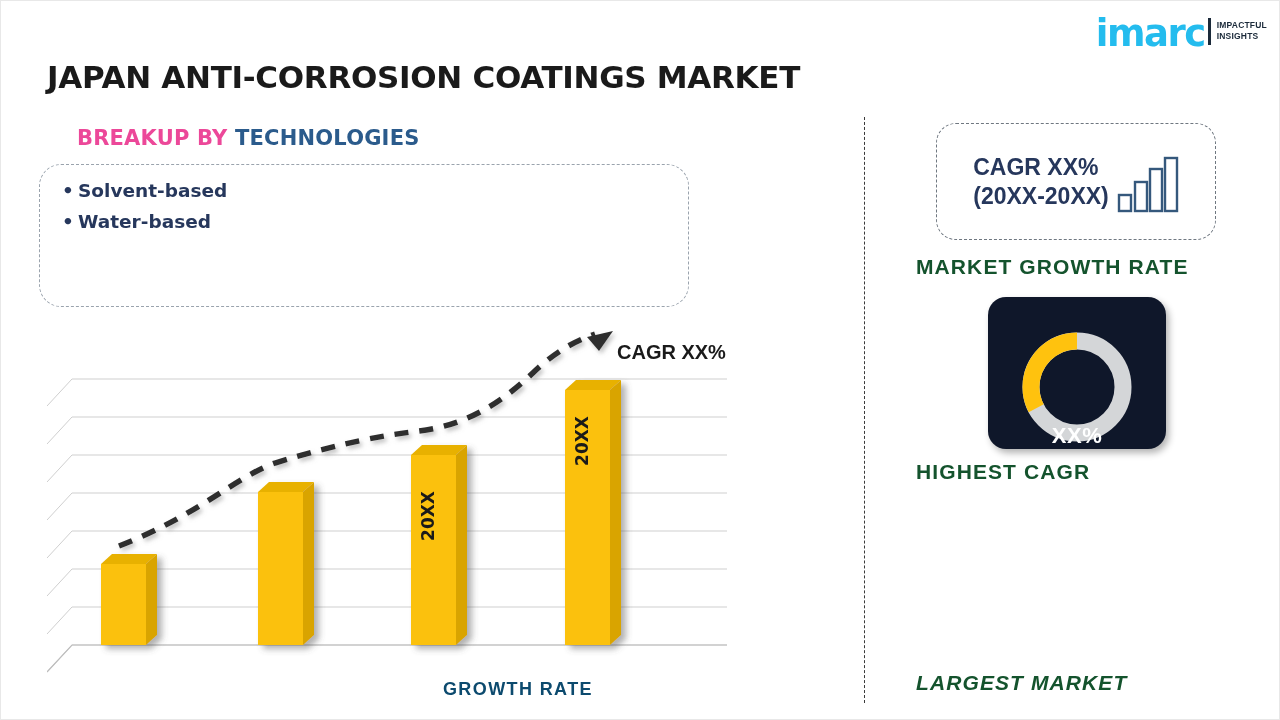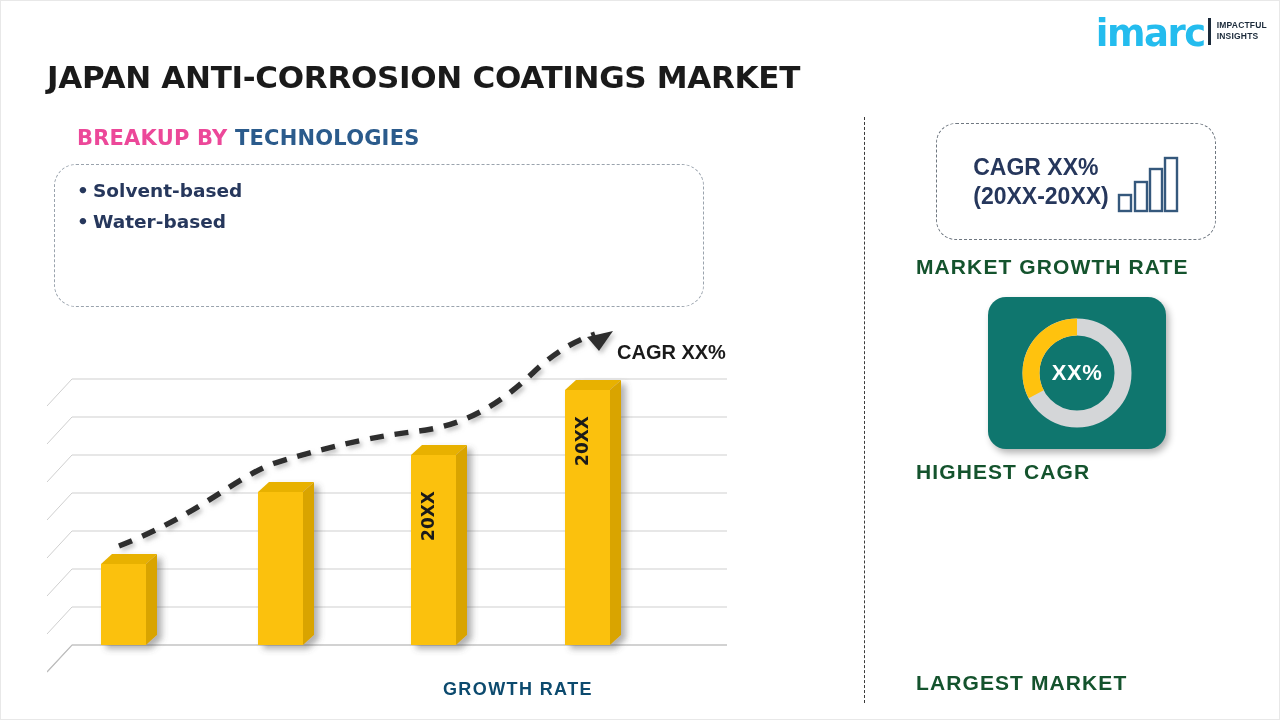--- a/index.html
+++ b/index.html
@@ -86,7 +86,7 @@
   
   #tech-box {
     position: absolute;
-    left: 53px;
+    left: 38px;
     top: 163px;
     width: 650px;
     height: 143px;

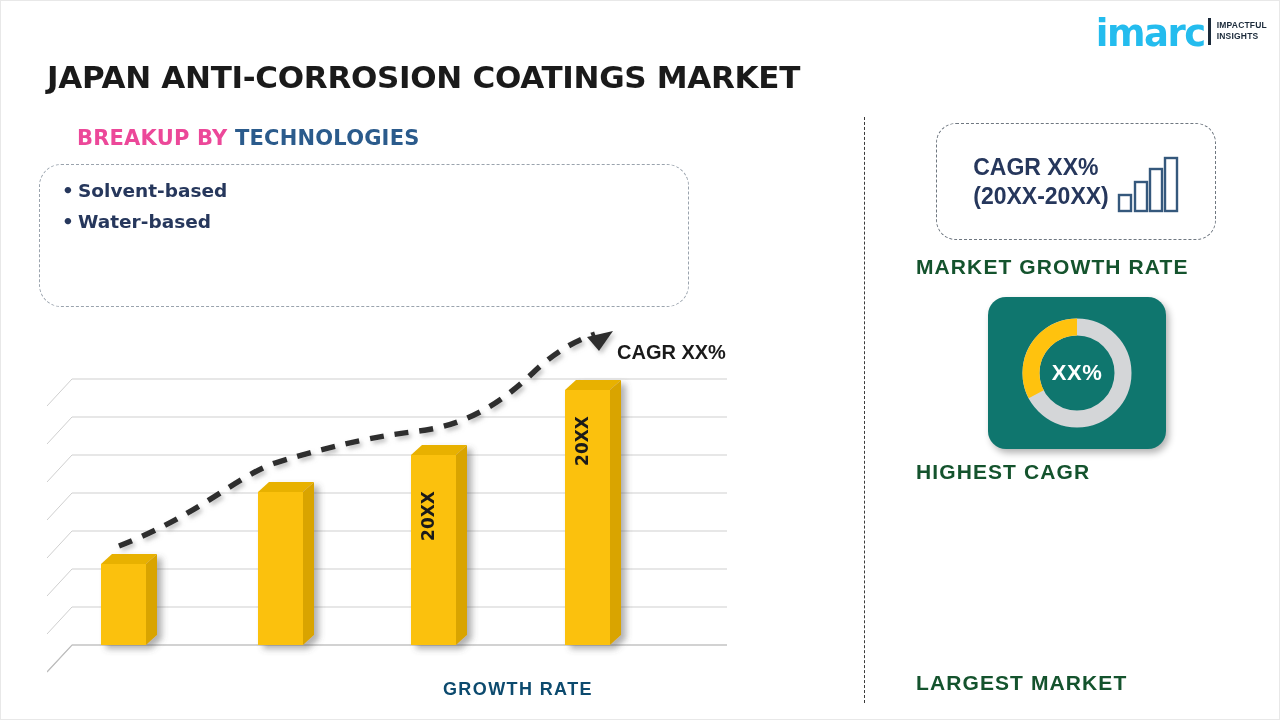--- a/index.html
+++ b/index.html
@@ -210,11 +210,11 @@
     position: absolute;
     width: 178px;
     height: 152px;
-    background: #0f766e;
+    background: #0f172a;
     border-radius: 18px;
     box-shadow: 3px 4px 7px rgba(0,0,0,0.30);
     display: flex;
-    align-items: center;
+    align-items: flex-end;
     justify-content: center;
   }
   #card-cagr   { left: 987px; top: 296px; }

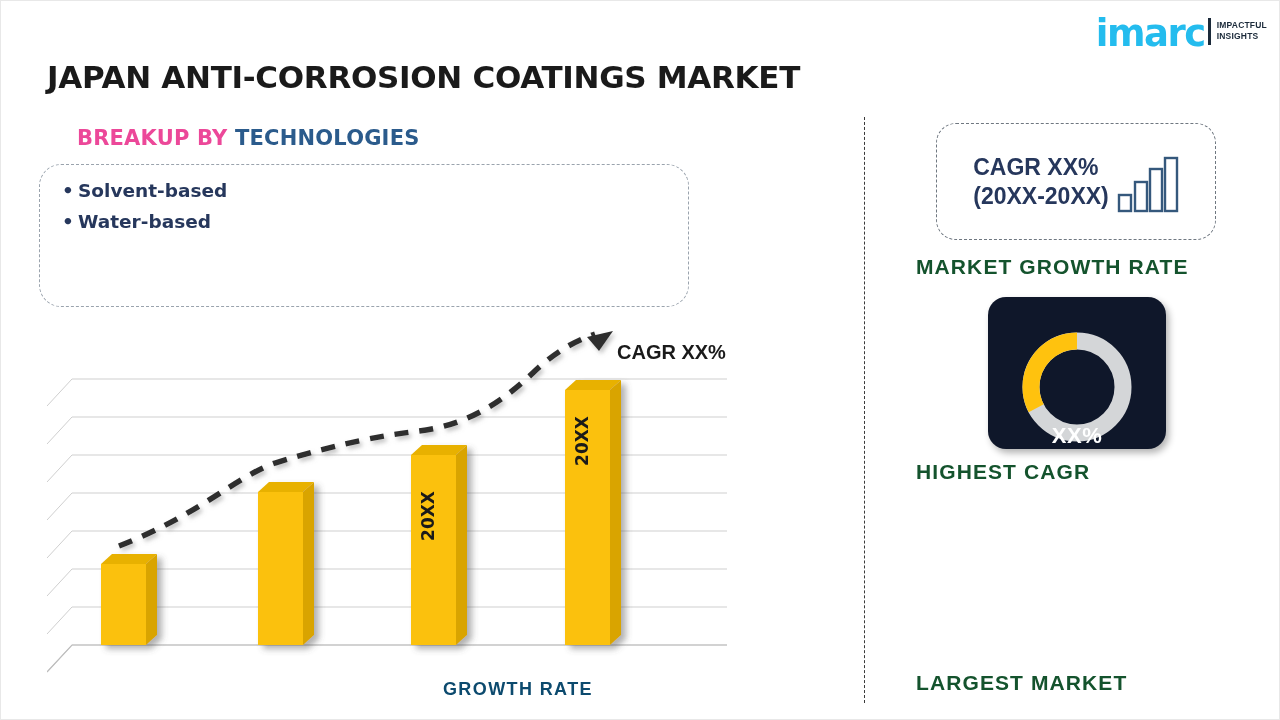--- a/index.html
+++ b/index.html
@@ -204,7 +204,7 @@
   }
   #caption-growth { left: 915px; top: 254px; }
   #caption-cagr   { left: 915px; top: 459px; }
-  #caption-market { left: 915px; top: 670px; }
+  #caption-market { left: 915px; top: 670px; font-style: italic; }
 
   .donut-card {
     position: absolute;

